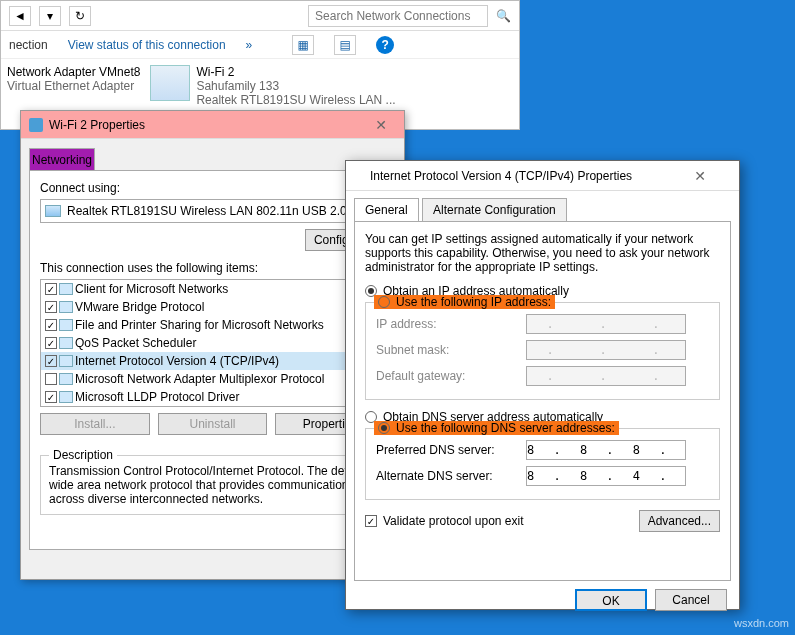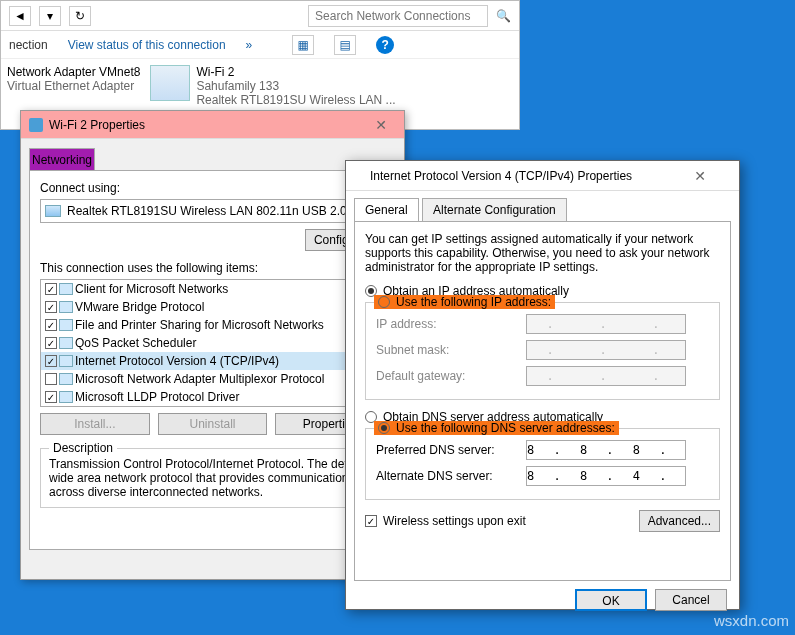--- a/index.html
+++ b/index.html
@@ -44,7 +44,7 @@
 .chk.off::after { content: ""; }
 .chk.on::after { content: "✓"; }
 .srv-icon { width: 14px; height: 12px; background: #cfe8fb; border: 1px solid #7ab; }
-.btn-row3 { display: flex; gap: 8px; margin-bottom: 13px; }
+.btn-row3 { display: flex; gap: 8px; margin-bottom: 20px; }
 .btn-row3 .btn { flex: 1; }
 .group { border: 1px solid #ccc; padding: 8px; position: relative; }
 .group-title { position: absolute; top: -8px; left: 8px; background: #fff; padding: 0 4px; }

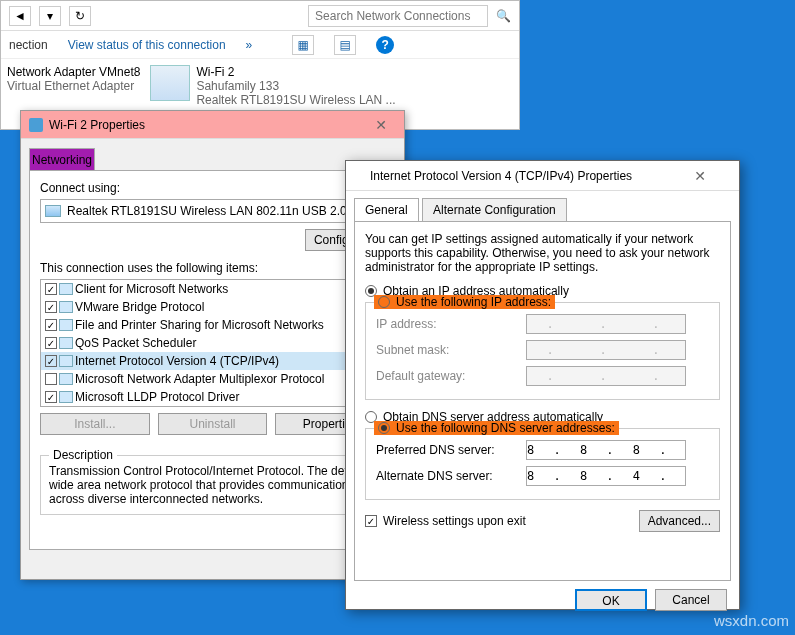--- a/index.html
+++ b/index.html
@@ -241,7 +241,7 @@
     <div class="validate-row">
       <div class="left">
         <span class="chk on"></span>
-        <span>Wireless settings upon exit</span>
+        <span>Validate protocol upon exit</span>
       </div>
       <span class="btn">Advanced...</span>
     </div>

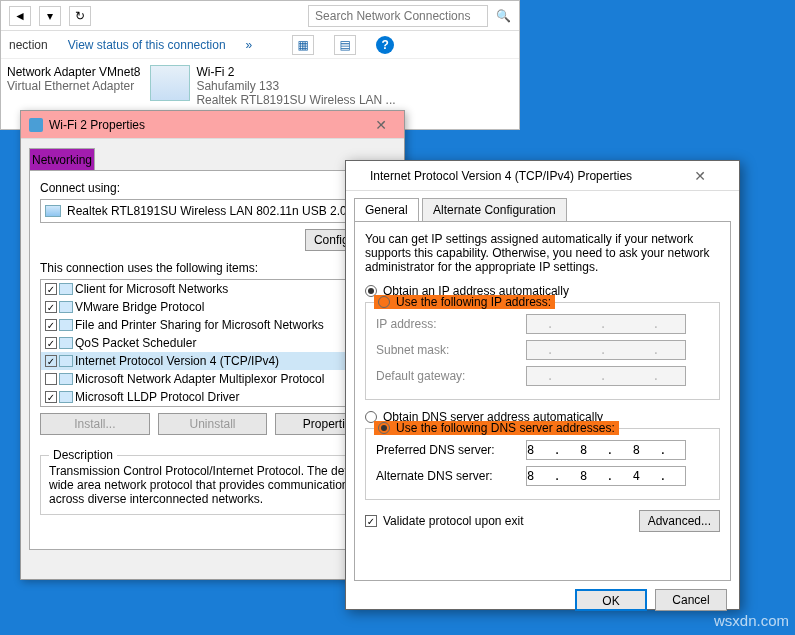--- a/index.html
+++ b/index.html
@@ -75,7 +75,7 @@
 
 .help-icon { width: 18px; height: 18px; border-radius: 50%; background: #0078d7; color: #fff; display: inline-flex; align-items: center; justify-content: center; font-weight: bold; }
 .tiny-btn { width: 22px; height: 20px; border: 1px solid #ccc; display: inline-flex; align-items: center; justify-content: center; }
-.watermark { position: absolute; right: 6px; bottom: 6px; color: rgba(255,255,255,.7); font-size: 15px; }
+.watermark { position: absolute; right: 6px; bottom: 6px; color: rgba(255,255,255,.7); font-size: 11px; }
 </style>
 </head>
 <body>

